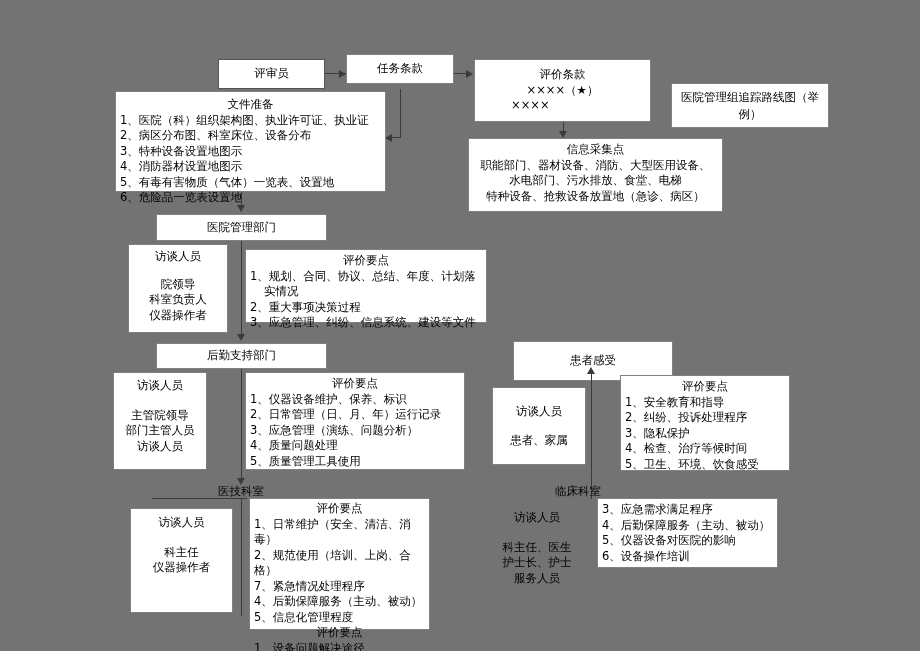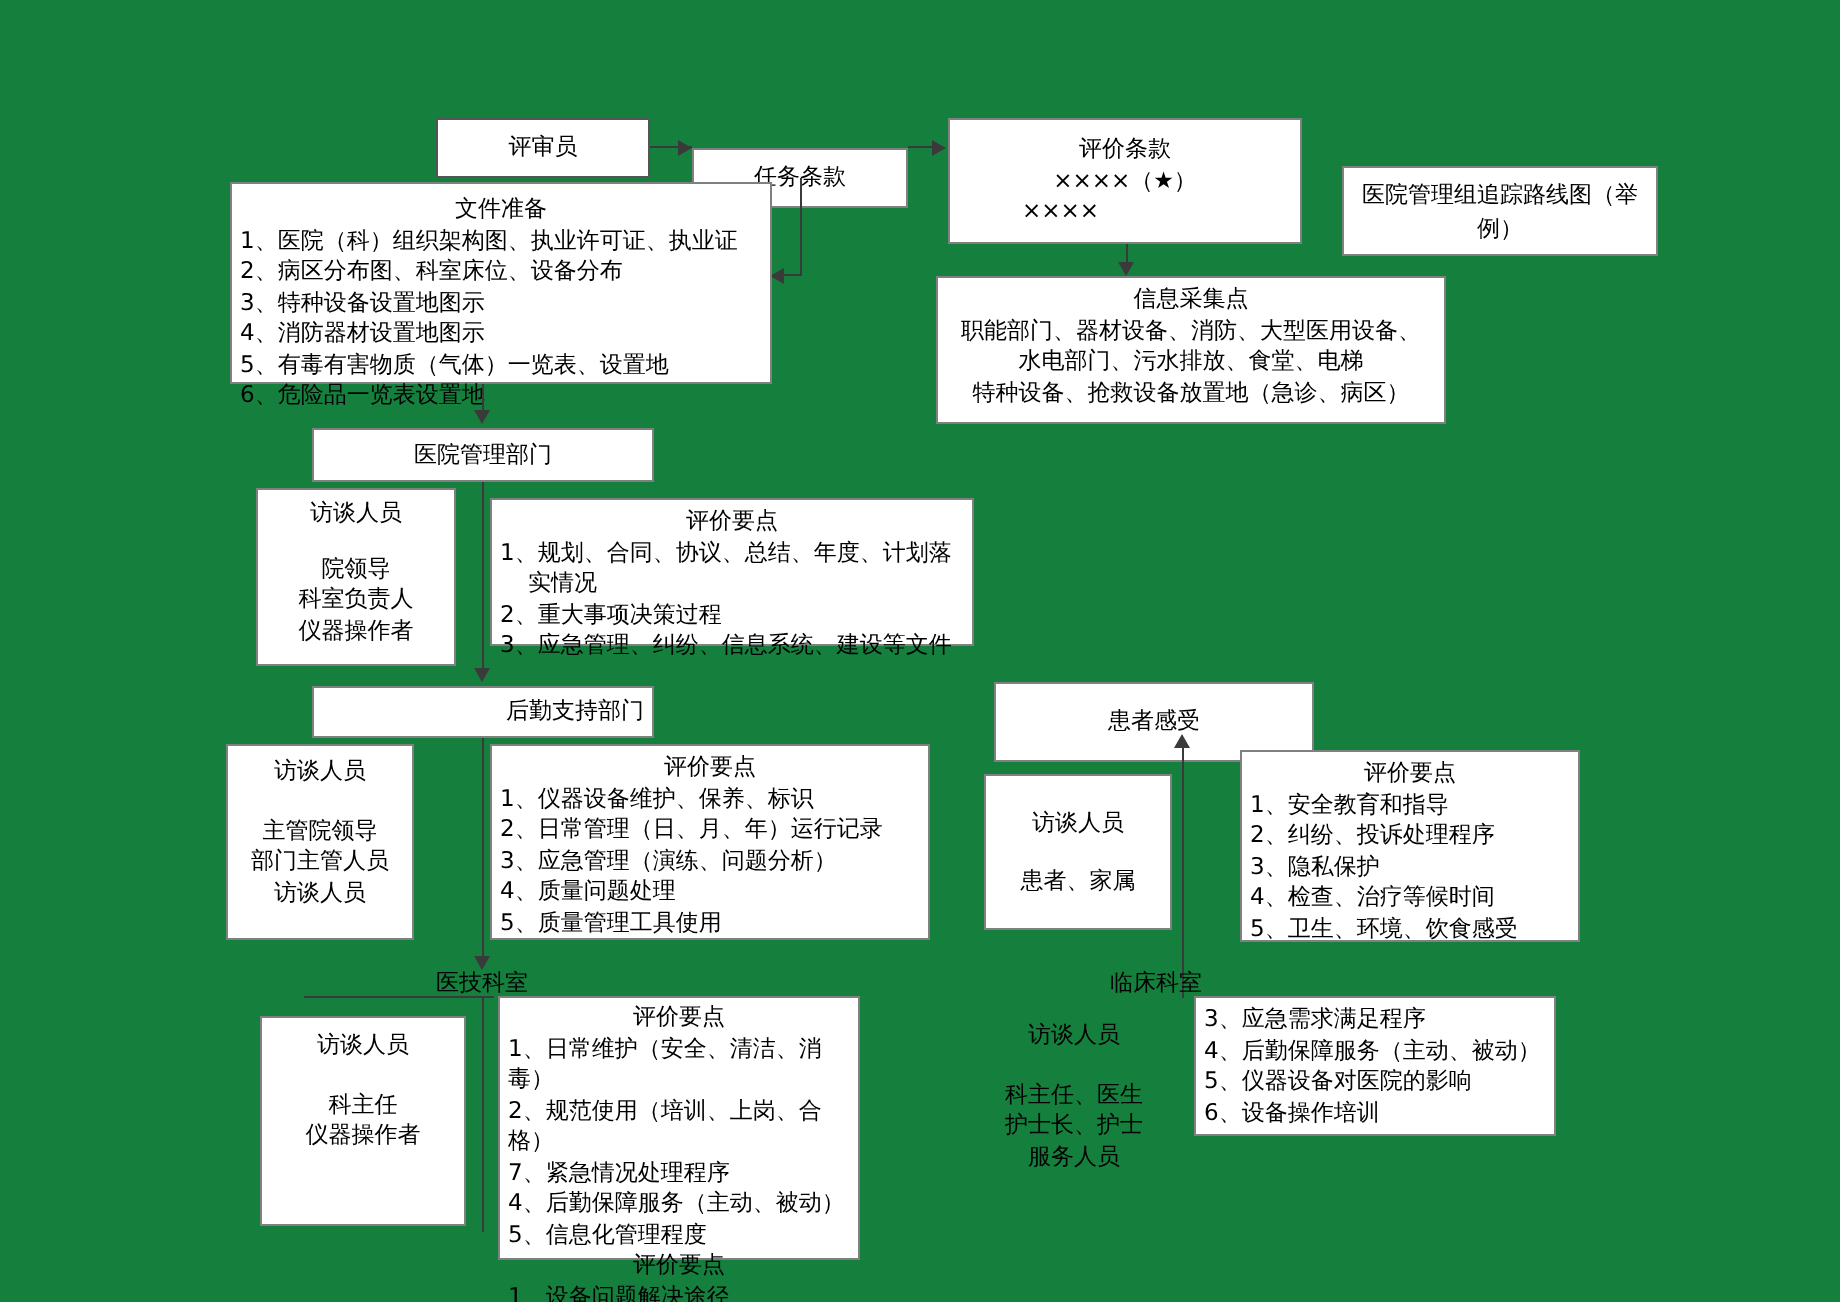--- a/index.html
+++ b/index.html
@@ -15,7 +15,7 @@
     position: relative;
     width: 920px;
     height: 651px;
-    background: #15803d;
+    background: #737373;
     overflow: hidden;
   }
   .box {

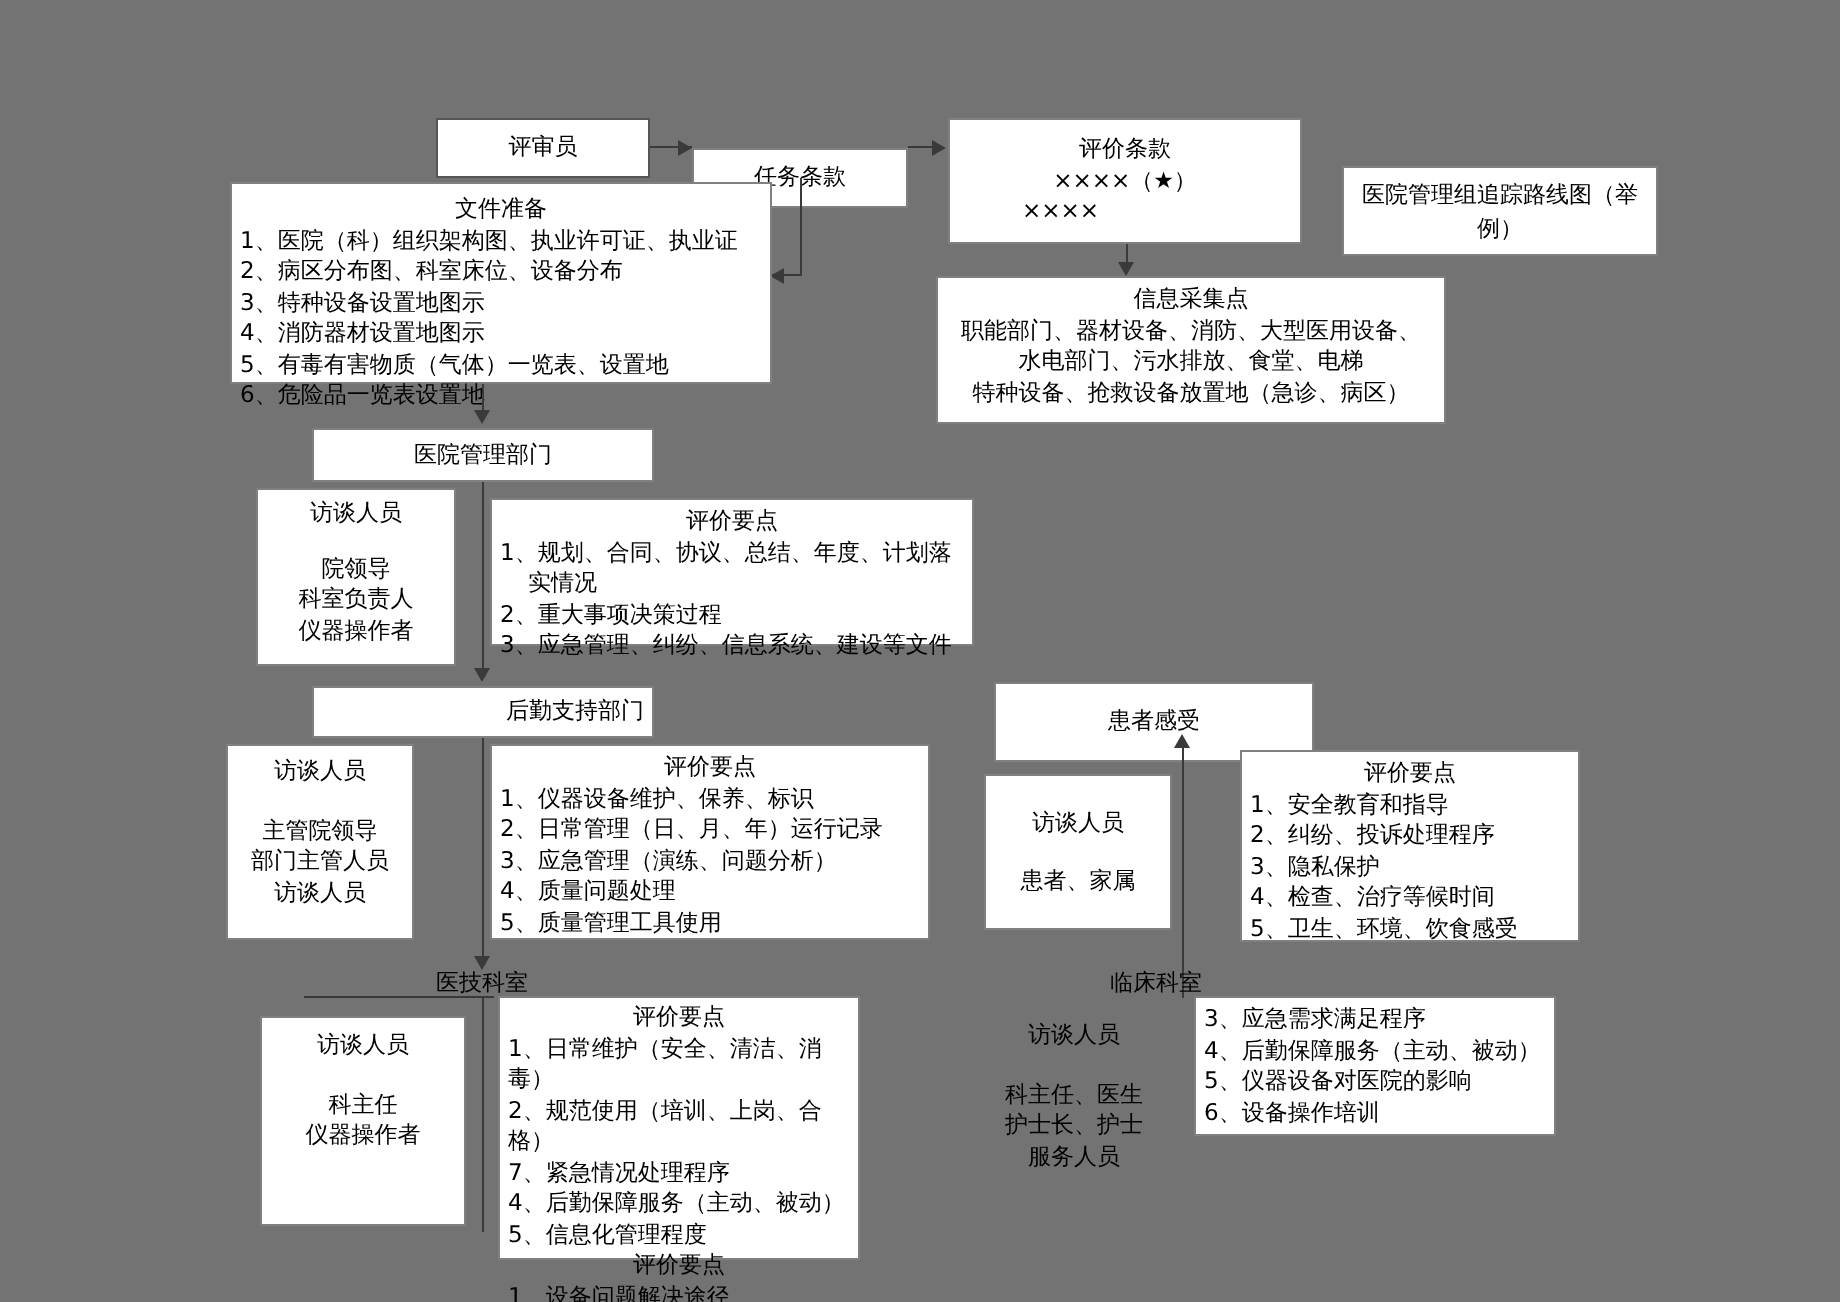--- a/index.html
+++ b/index.html
@@ -92,7 +92,7 @@
   <div class="line hline" style="left:325px; top:73px; width:21px;"></div>
   <div class="arrow arrow-right" style="left:339px; top:70px;"></div>
 
-  <div class="box ctr vcenter" style="left:346px; top:74px; width:108px; height:30px;">
+  <div class="box ctr vcenter" style="left:346px; top:54px; width:108px; height:30px;">
     <span class="lineitem">任务条款</span>
   </div>
 

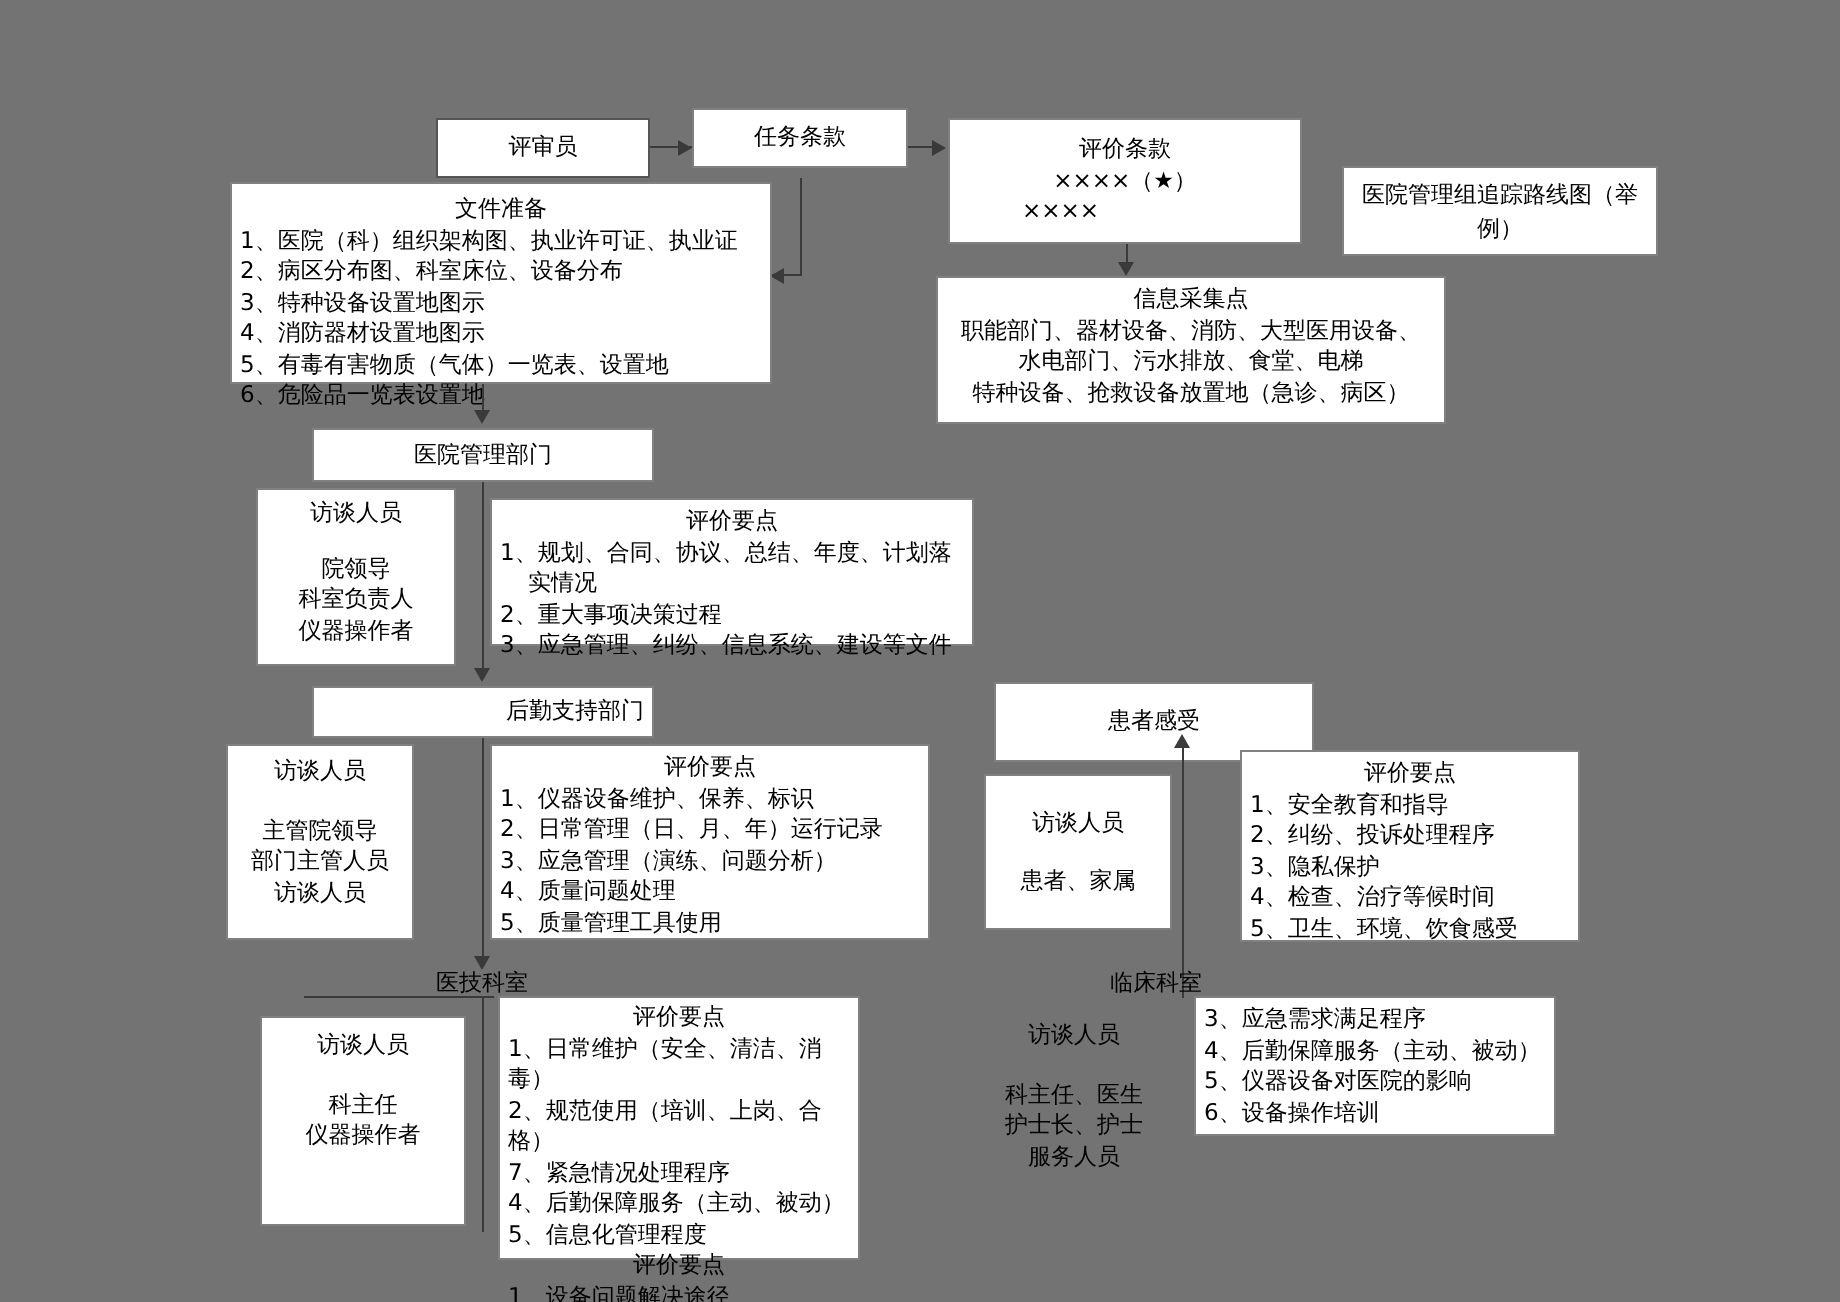--- a/index.html
+++ b/index.html
@@ -159,7 +159,7 @@
   <div class="line vline" style="left:241px; top:241px; height:95px;"></div>
   <div class="arrow arrow-down" style="left:237px; top:334px;"></div>
 
-  <div class="box ctr vcenter" style="left:156px; top:343px; width:171px; height:26px;align-items:flex-end;">
+  <div class="box ctr vcenter" style="left:156px; top:343px; width:171px; height:26px;">
     <span class="lineitem">后勤支持部门</span>
   </div>
 

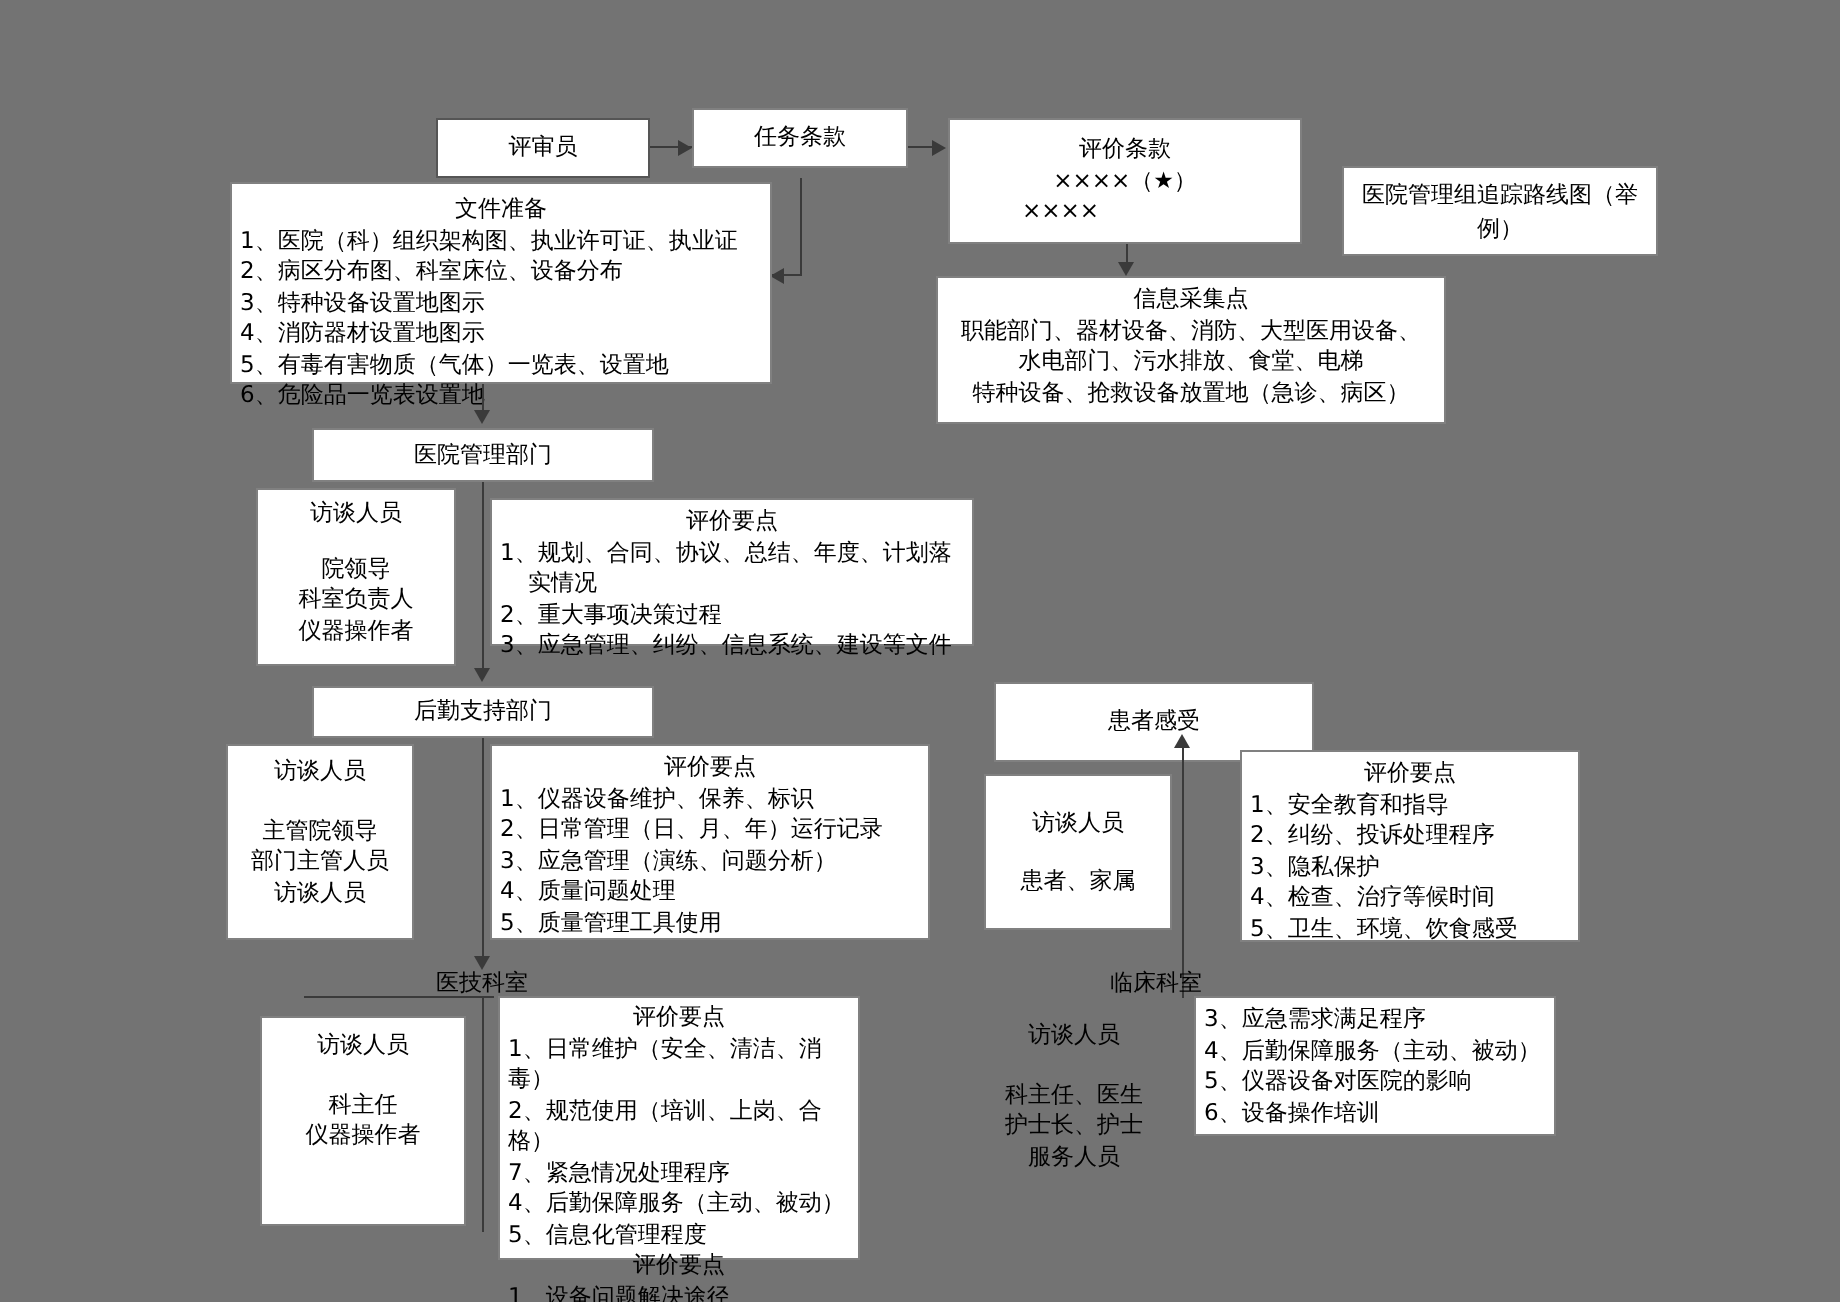--- a/index.html
+++ b/index.html
@@ -183,7 +183,7 @@
   <div class="line vline" style="left:241px; top:369px; height:112px;"></div>
   <div class="arrow arrow-down" style="left:237px; top:478px;"></div>
 
-  <div class="box ctr vcenter" style="left:497px; top:341px; width:160px; height:40px;">
+  <div class="box ctr vcenter" style="left:513px; top:341px; width:160px; height:40px;">
     <span class="lineitem">患者感受</span>
   </div>
 

